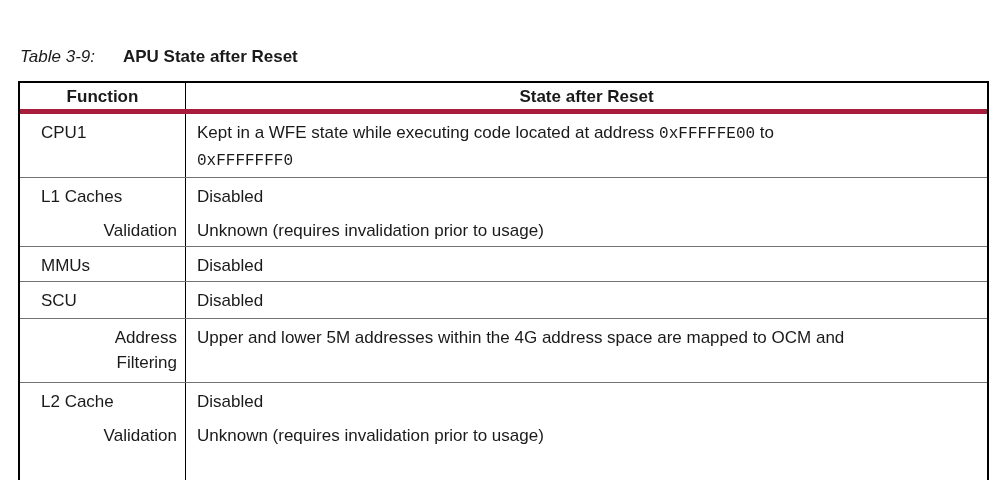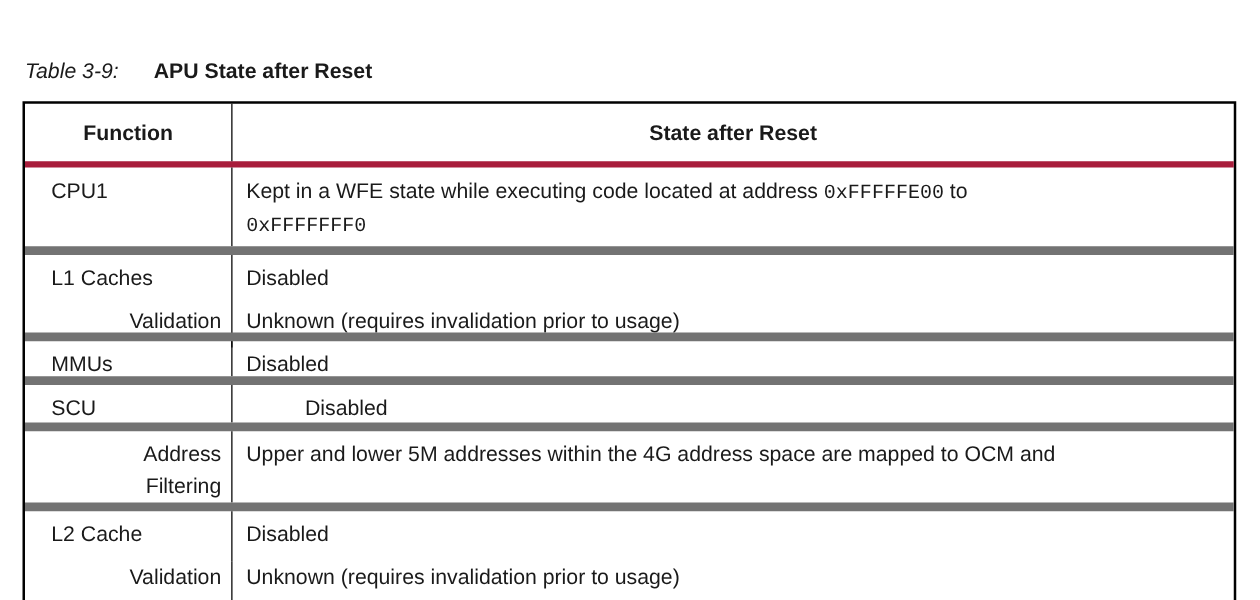--- a/index.html
+++ b/index.html
@@ -49,7 +49,7 @@
   }
   .row.no-top { border-top: none; }
   .header-row {
-    height: 51px;
+    height: 31px;
     border-top: none;
     border-bottom: 5px solid var(--accent);
     font-weight: 700;

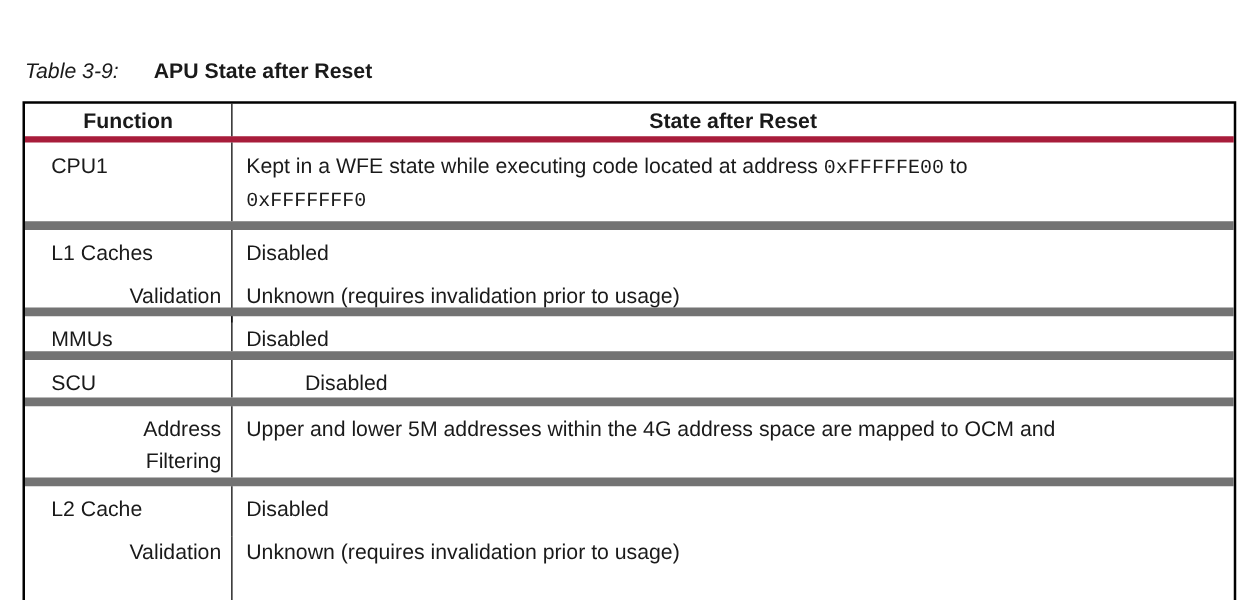--- a/index.html
+++ b/index.html
@@ -43,7 +43,7 @@
   .row {
     display: flex;
     flex: 0 0 auto;
-    border-top: 7px solid #737373;
+    border-top: 1px solid #737373;
     font-size: 17px;
     line-height: 25px;
   }

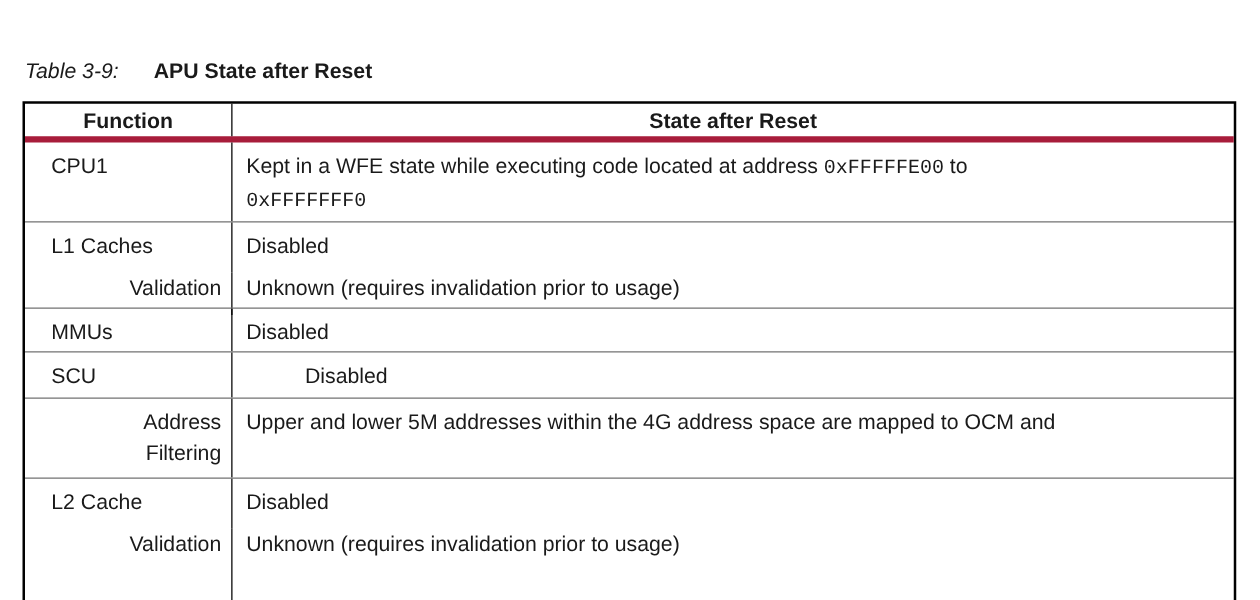--- a/index.html
+++ b/index.html
@@ -82,7 +82,7 @@
   .row-cpu1 { height: 63px; }
   .row-l1   { height: 69px; }
   .row-mmus { height: 35px; }
-  .row-scu  { height: 37px; gap: 47px; }
+  .row-scu  { height: 37px; }
   .row-addr { height: 64px; }
   .row-l2   { height: 128px; }
 

